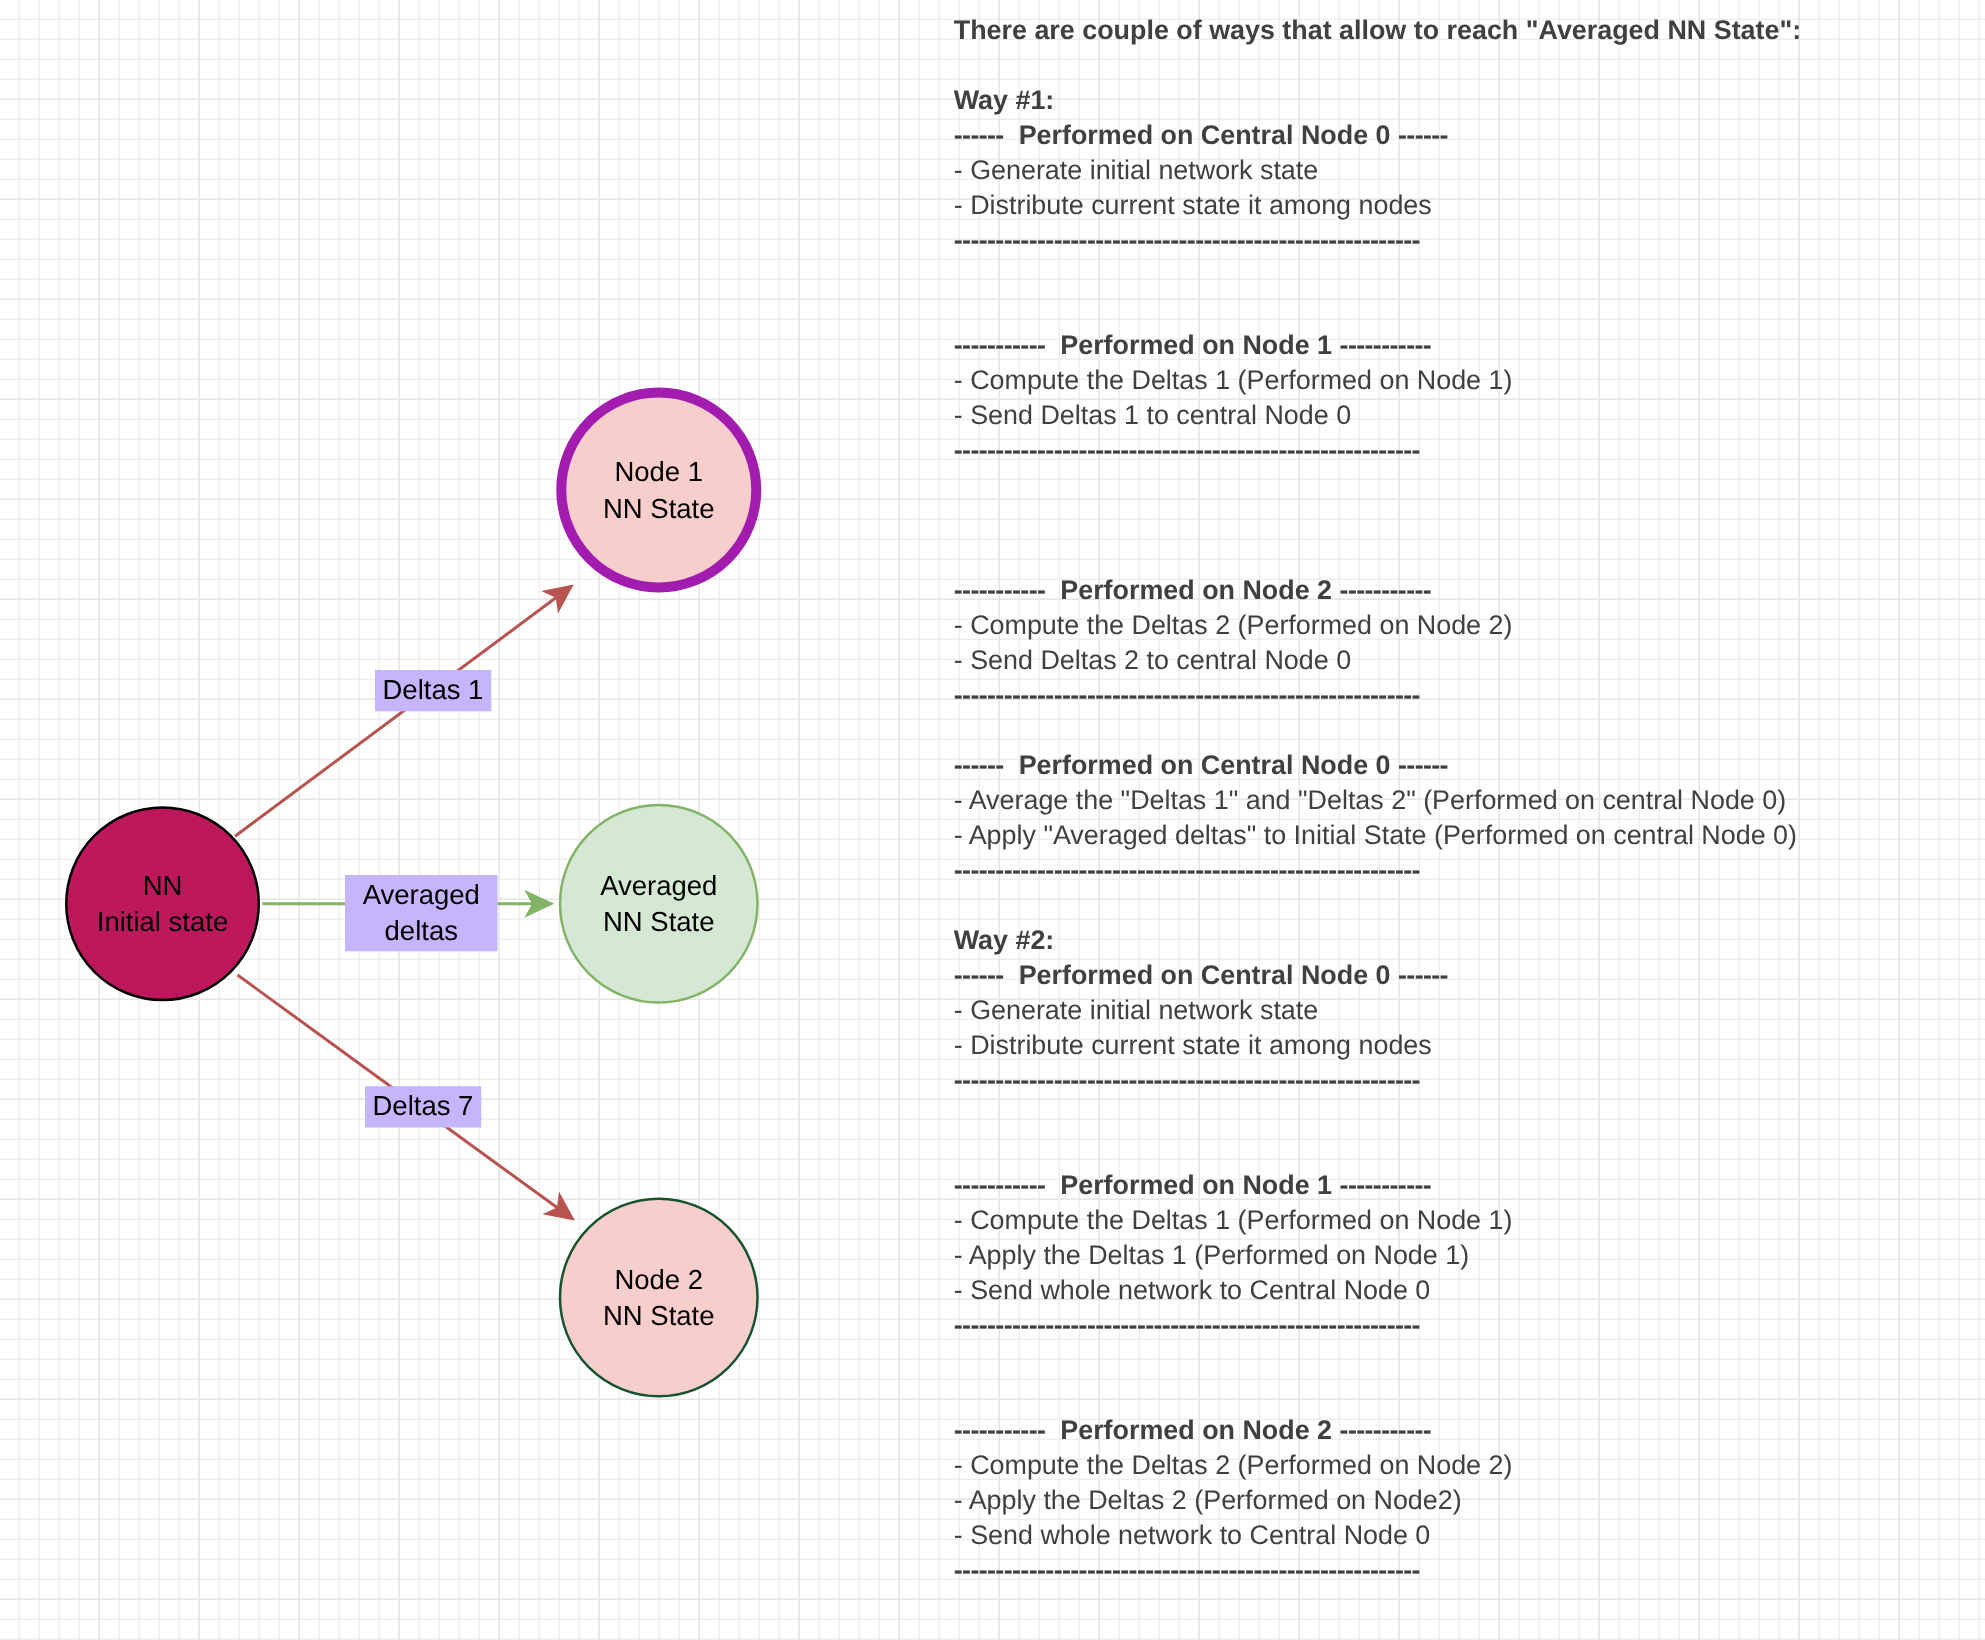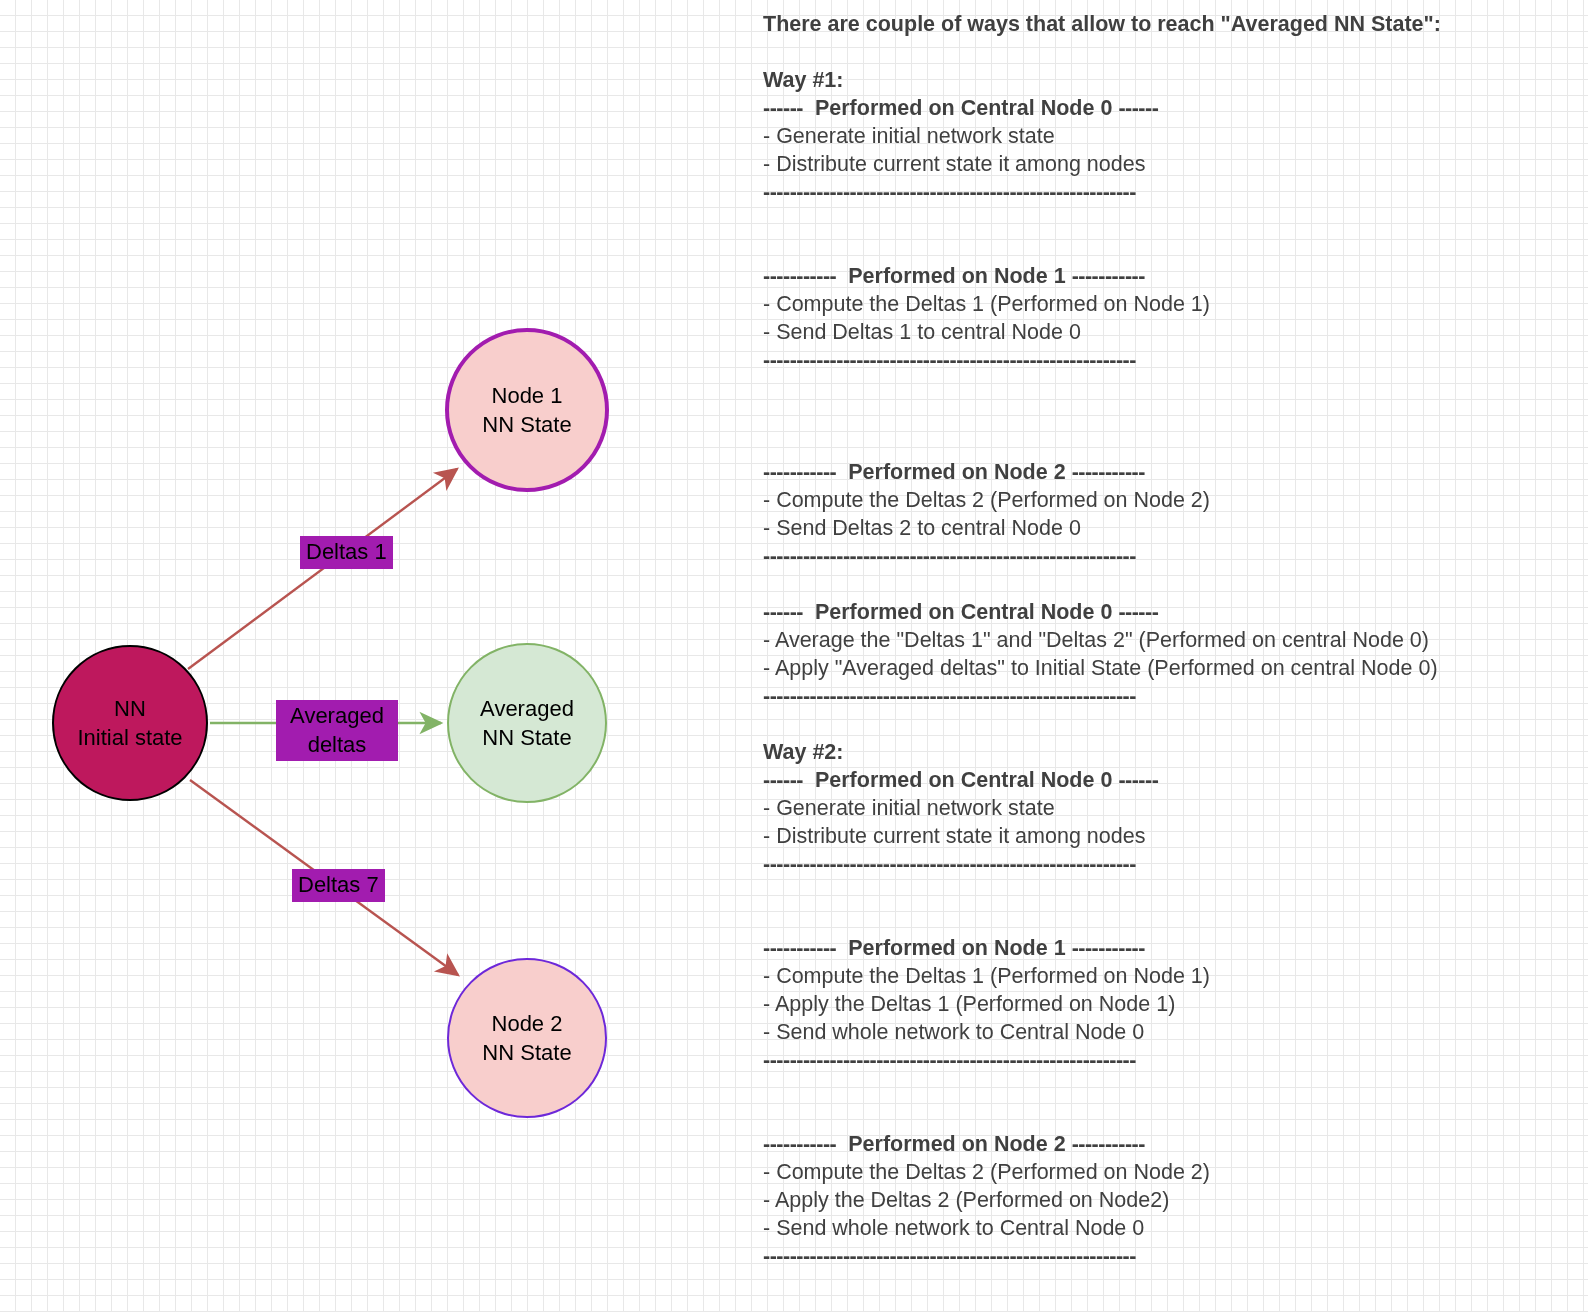--- a/index.html
+++ b/index.html
@@ -61,10 +61,10 @@
     border: 2px solid #000000;
   }
   #node-1 {
-    left: 445px; top: 328px;
+    left: 445px; top: 310px;
     width: 164px; height: 164px;
     background: #f8cecc;
-    border: 4px solid #a21caf;
+    border: 8px solid #a21caf;
   }
   #node-averaged {
     left: 447px; top: 643px;

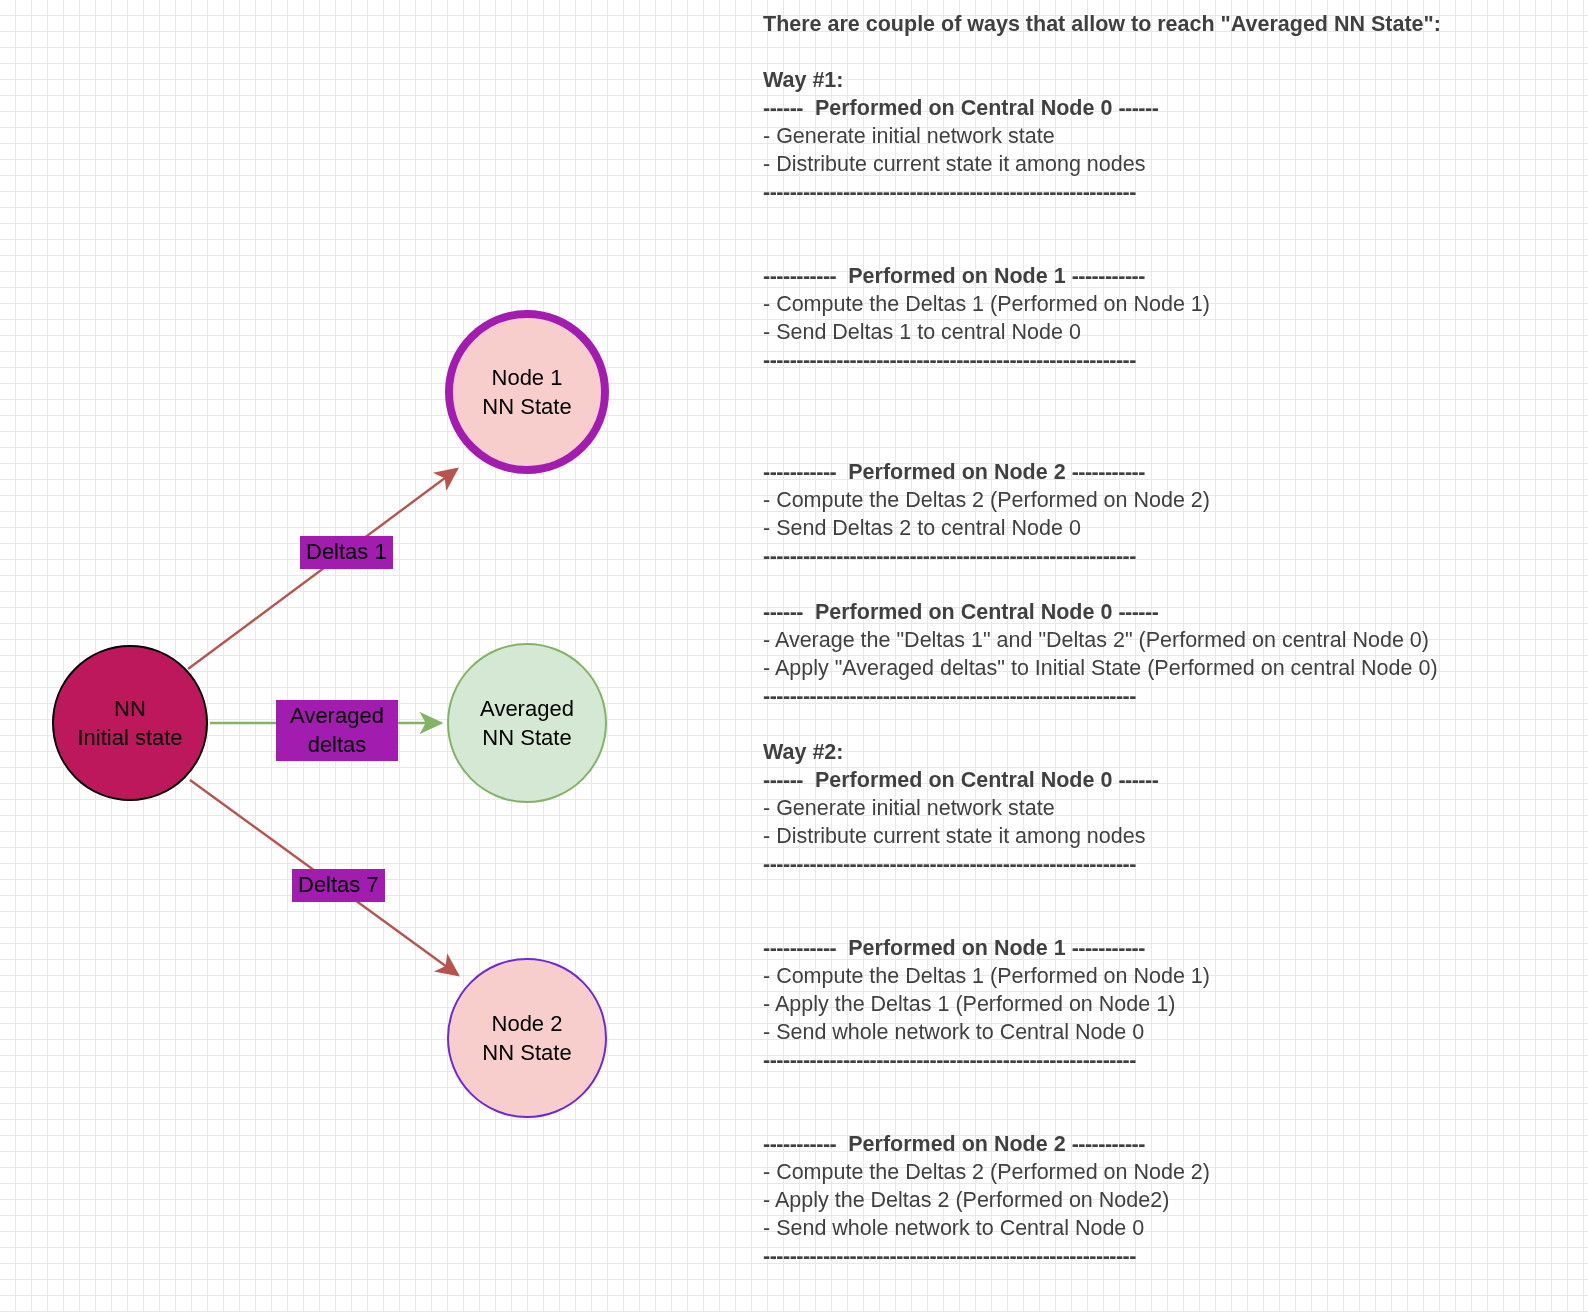--- a/index.html
+++ b/index.html
@@ -80,7 +80,7 @@
   }
   .edge-label {
     position: absolute;
-    background: #a21caf;
+    background: #c4b5fd;
     font-size: 22px;
     line-height: 1.3;
     text-align: center;

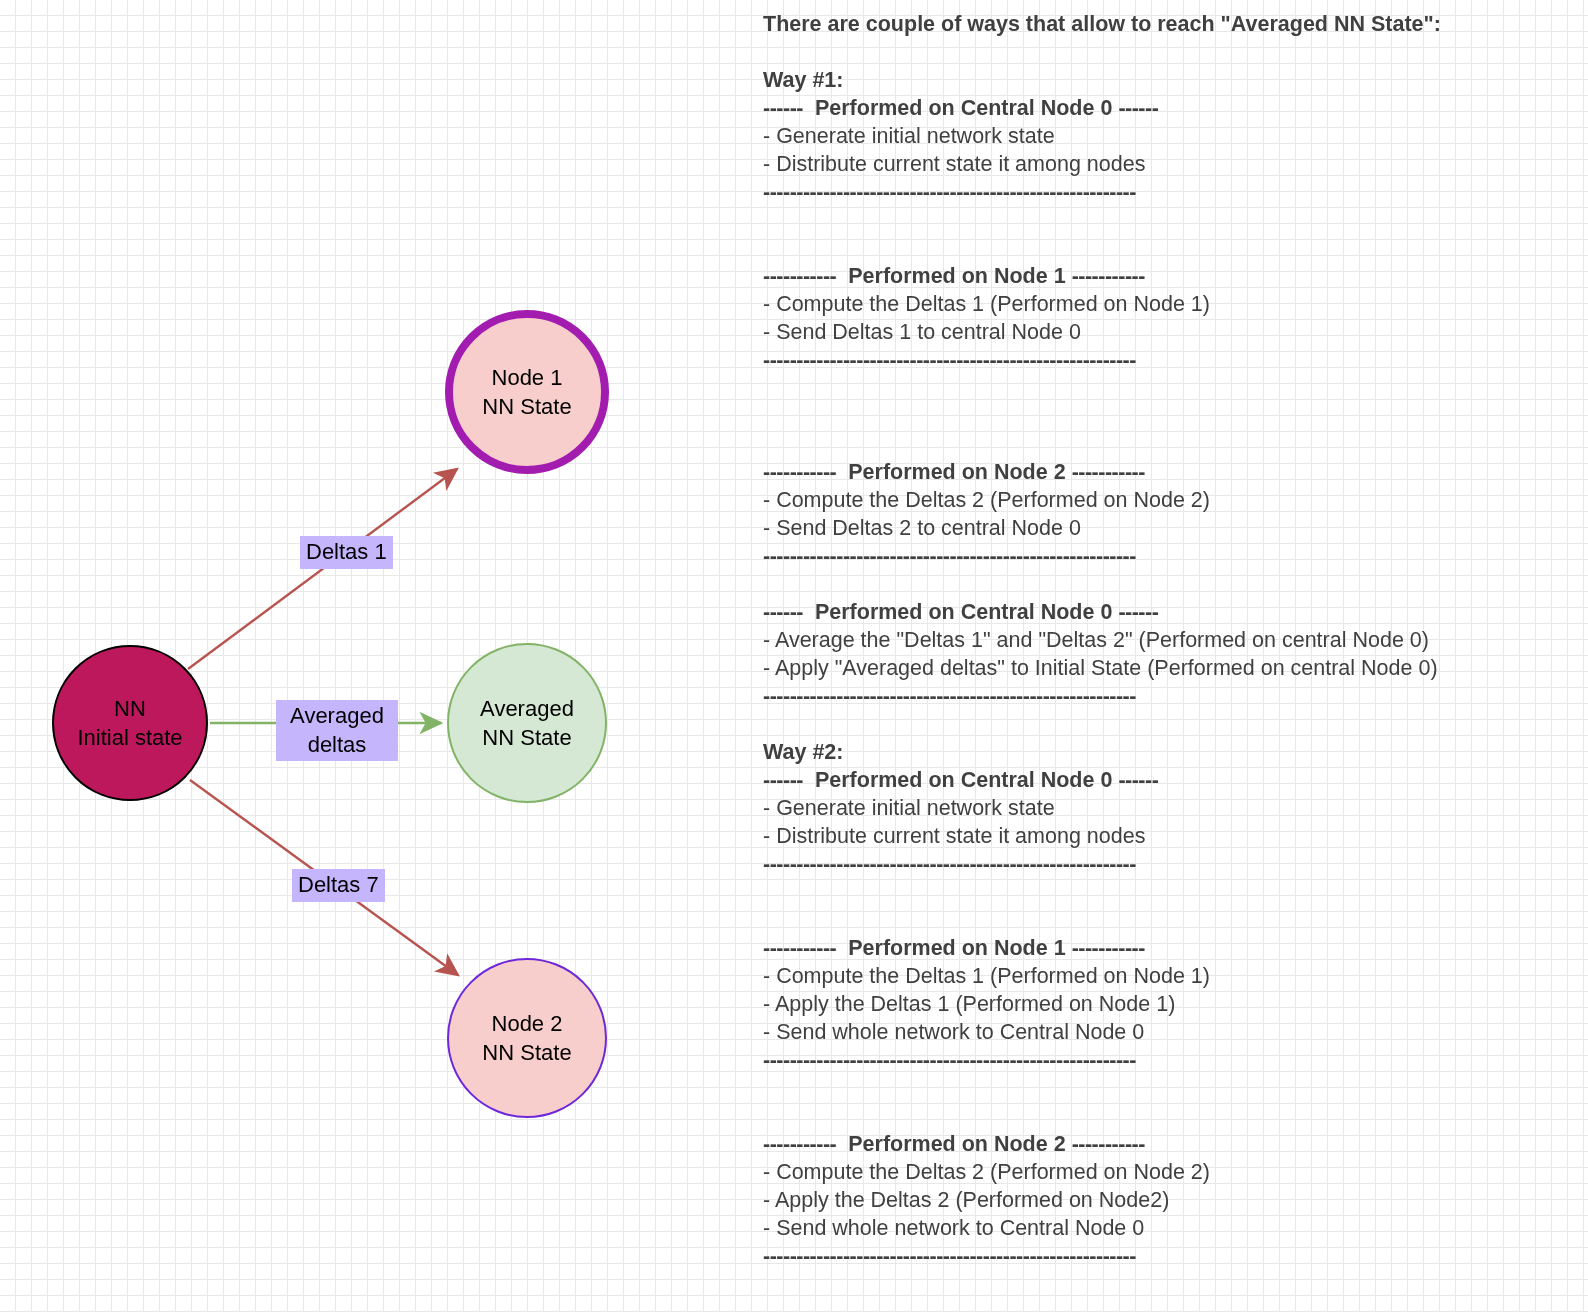--- a/index.html
+++ b/index.html
@@ -76,7 +76,7 @@
     left: 447px; top: 958px;
     width: 160px; height: 160px;
     background: #f8cecc;
-    border: 2px solid #6d28d9;
+    border: 2px solid #14532d;
   }
   .edge-label {
     position: absolute;

